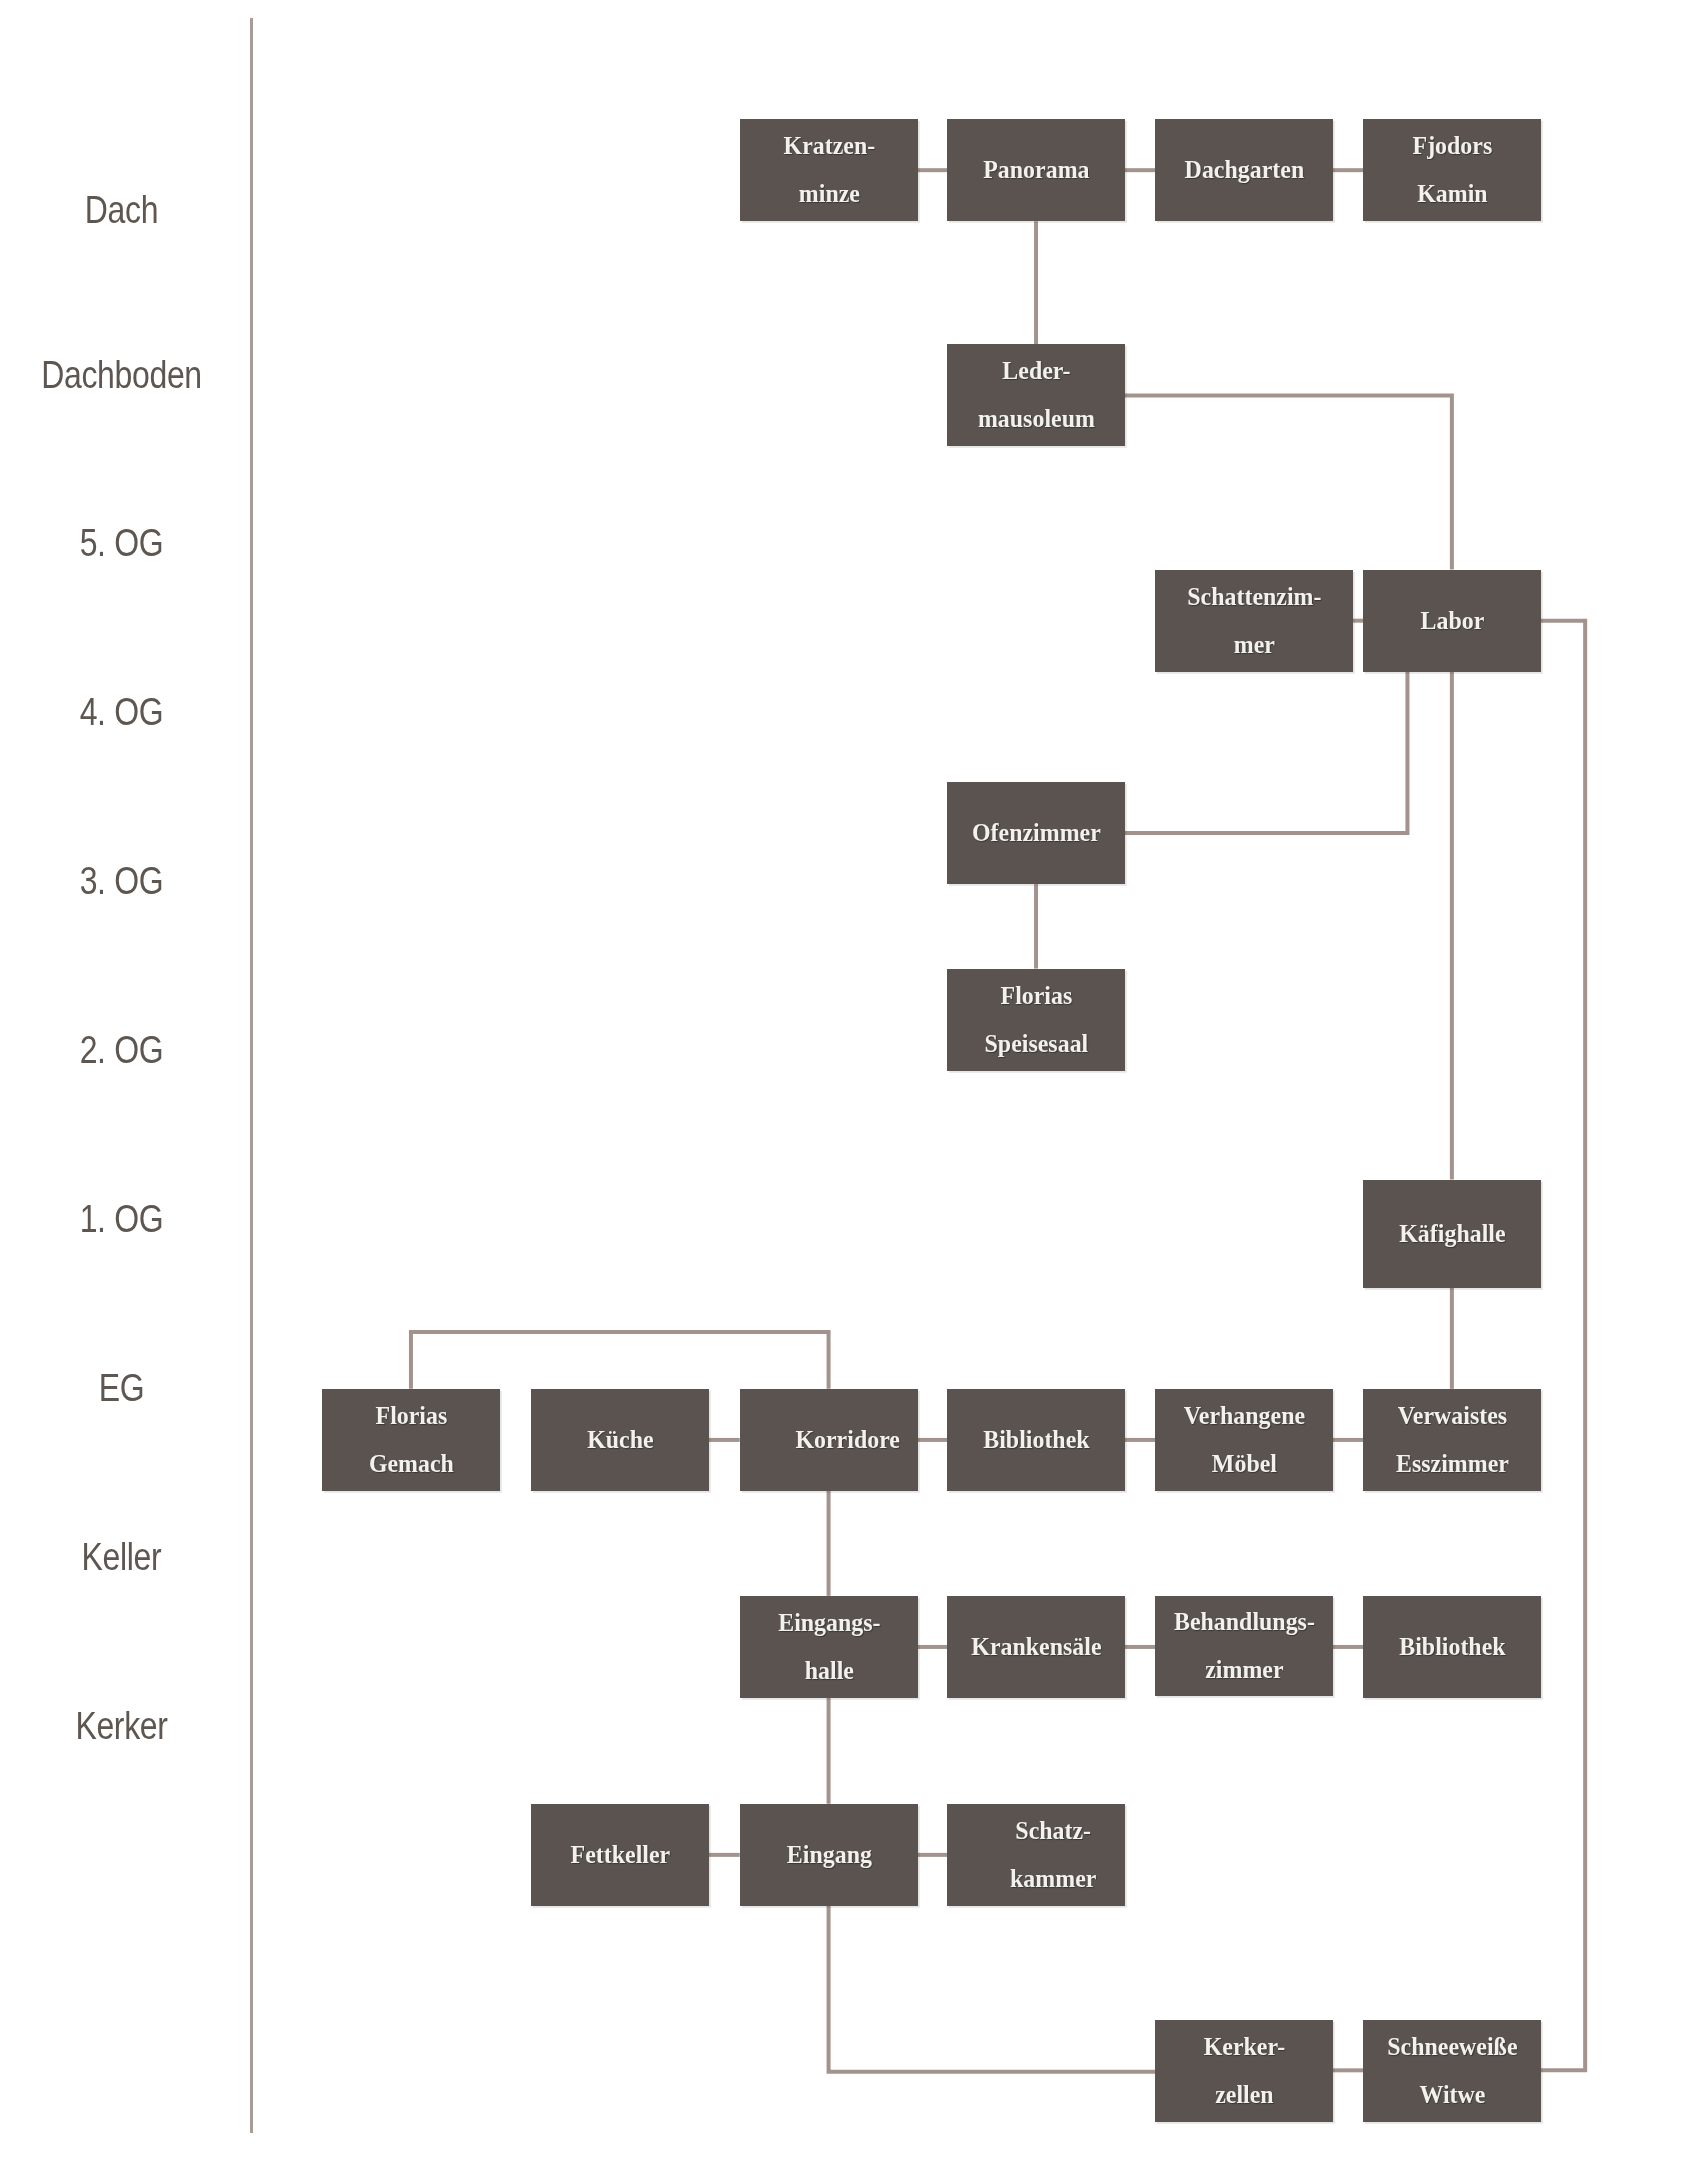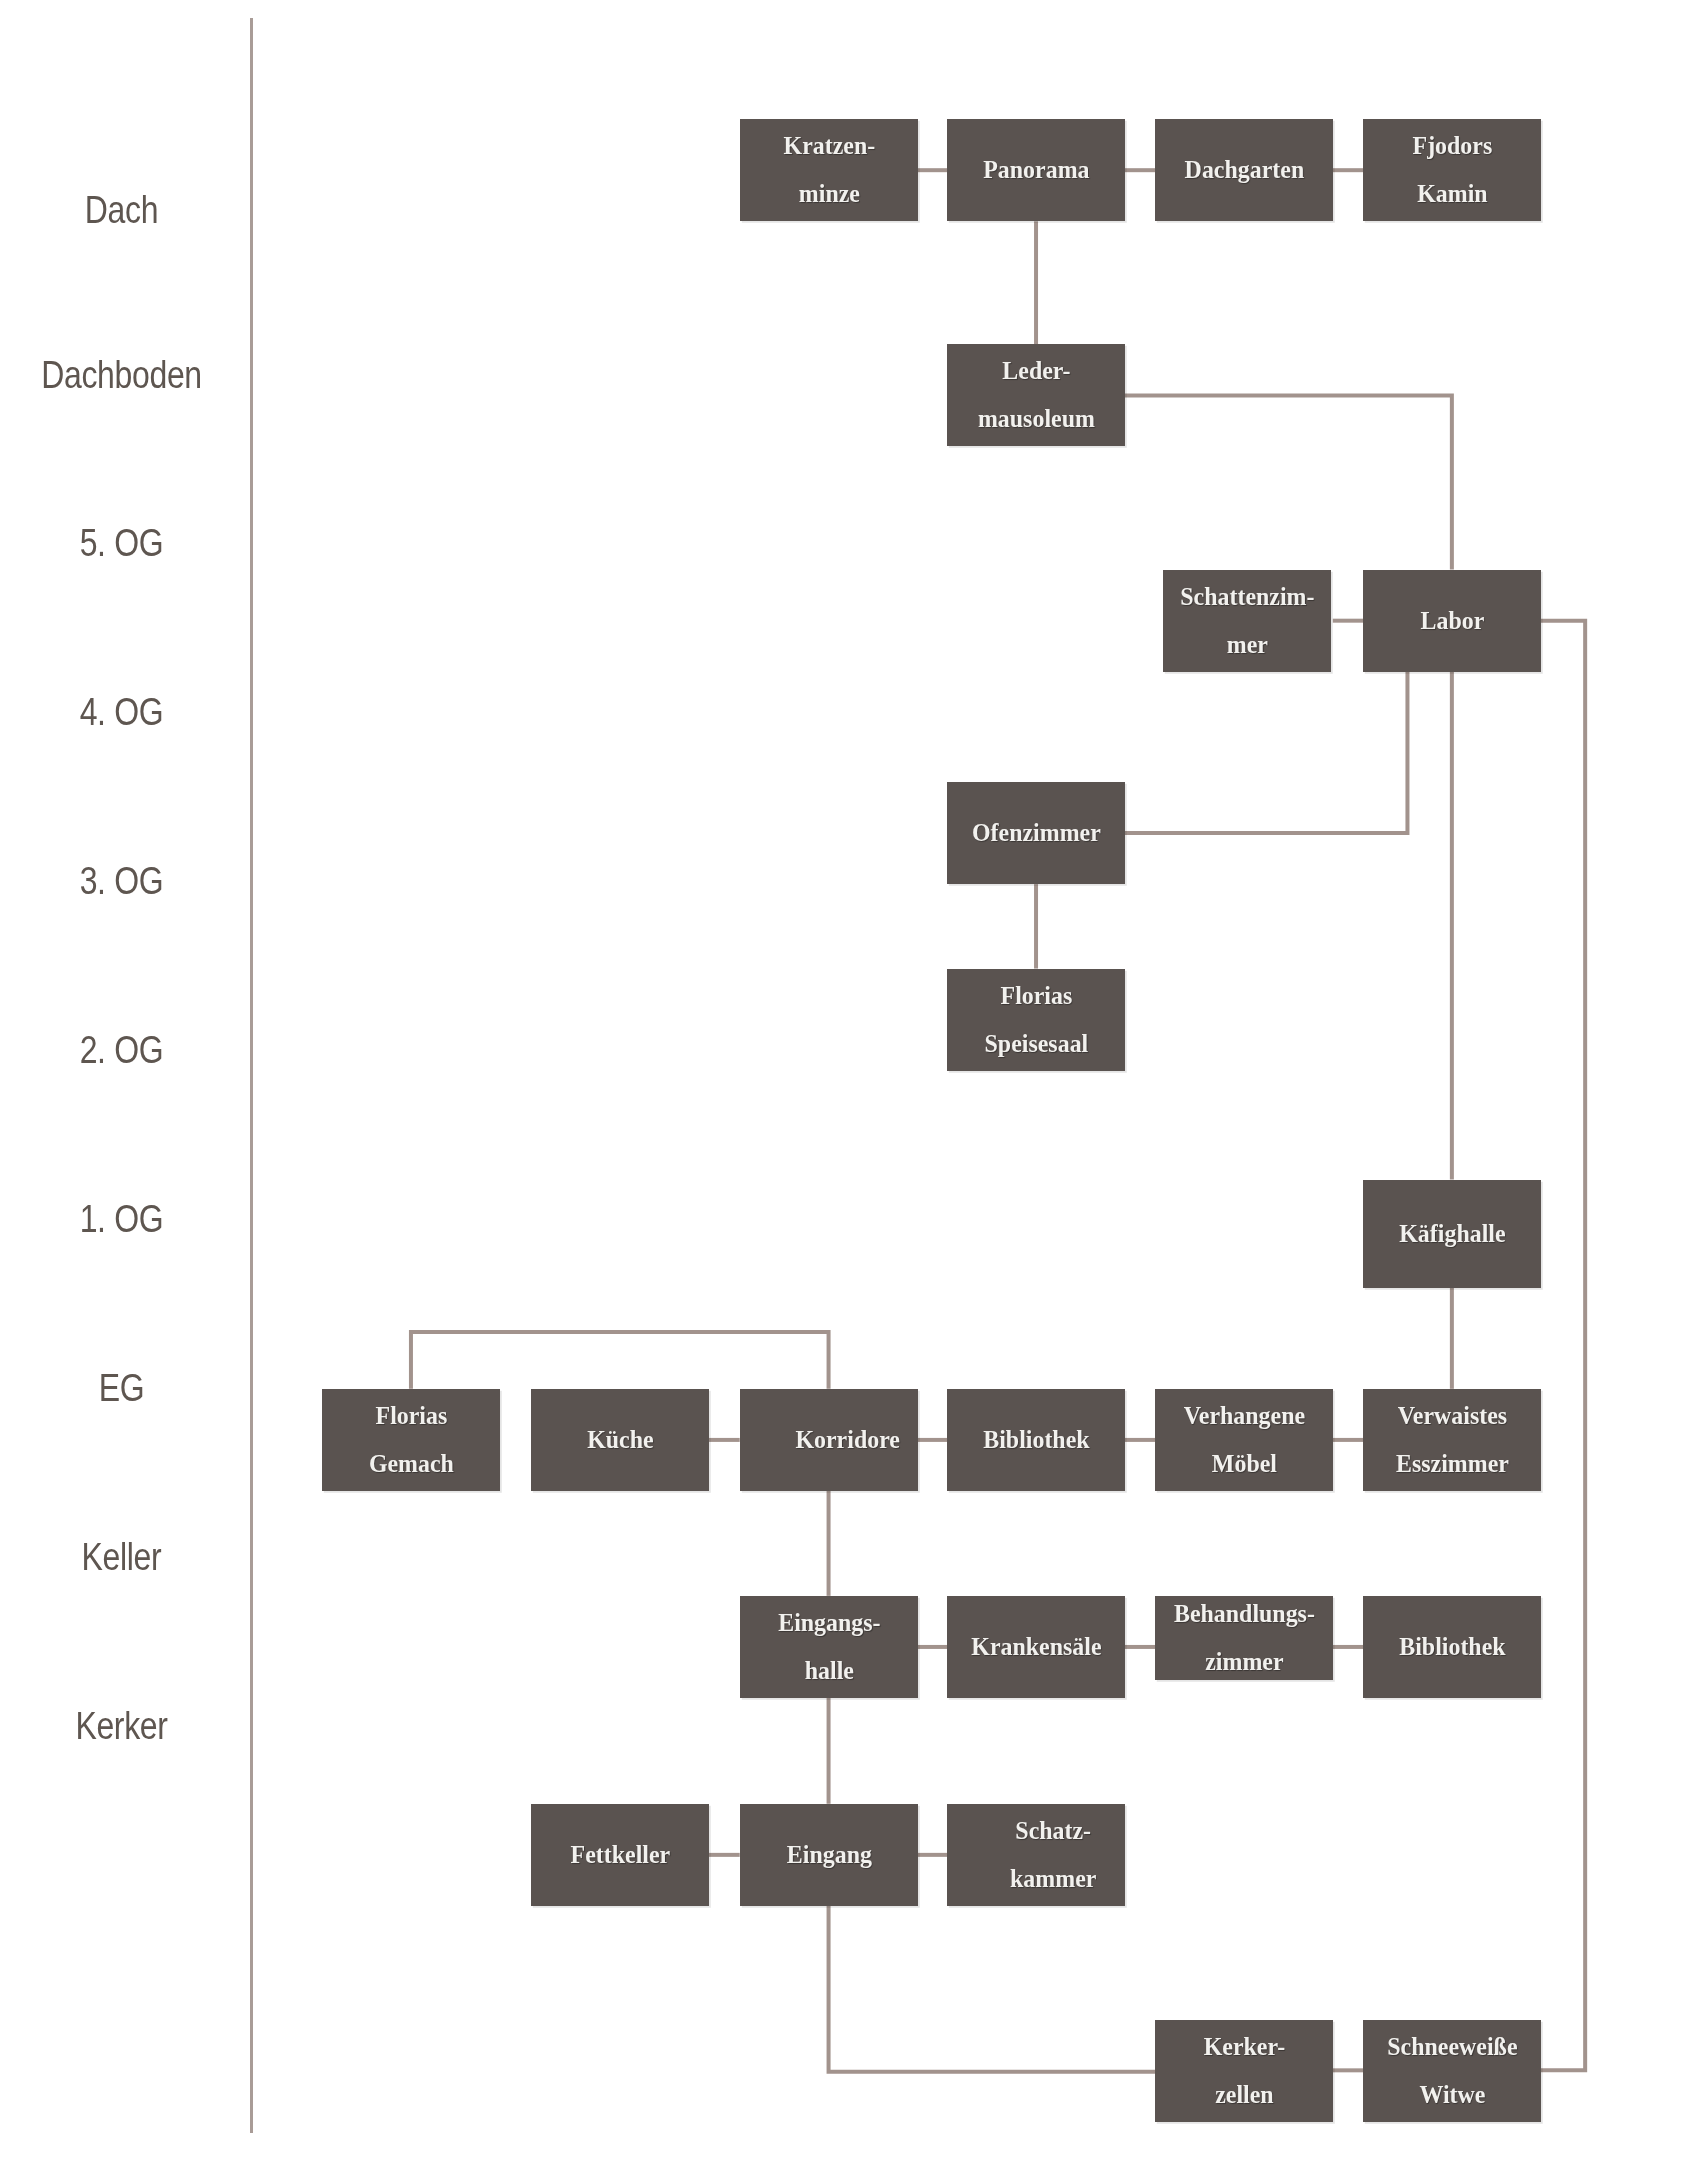--- a/index.html
+++ b/index.html
@@ -119,7 +119,7 @@
       <div class="room" style="left: 947px; top: 344px; width: 178px; height: 102px;">
         <span>Leder-<br>mausoleum</span>
       </div>
-      <div class="room" style="left: 1155px; top: 570px; width: 168px; height: 102px; margin-left: 8px;">
+      <div class="room" style="left: 1155px; top: 570px; width: 198px; height: 102px;">
         <span>Schattenzim-<br>mer</span>
       </div>
       <div class="room" style="left: 1363px; top: 570px; width: 178px; height: 102px;">

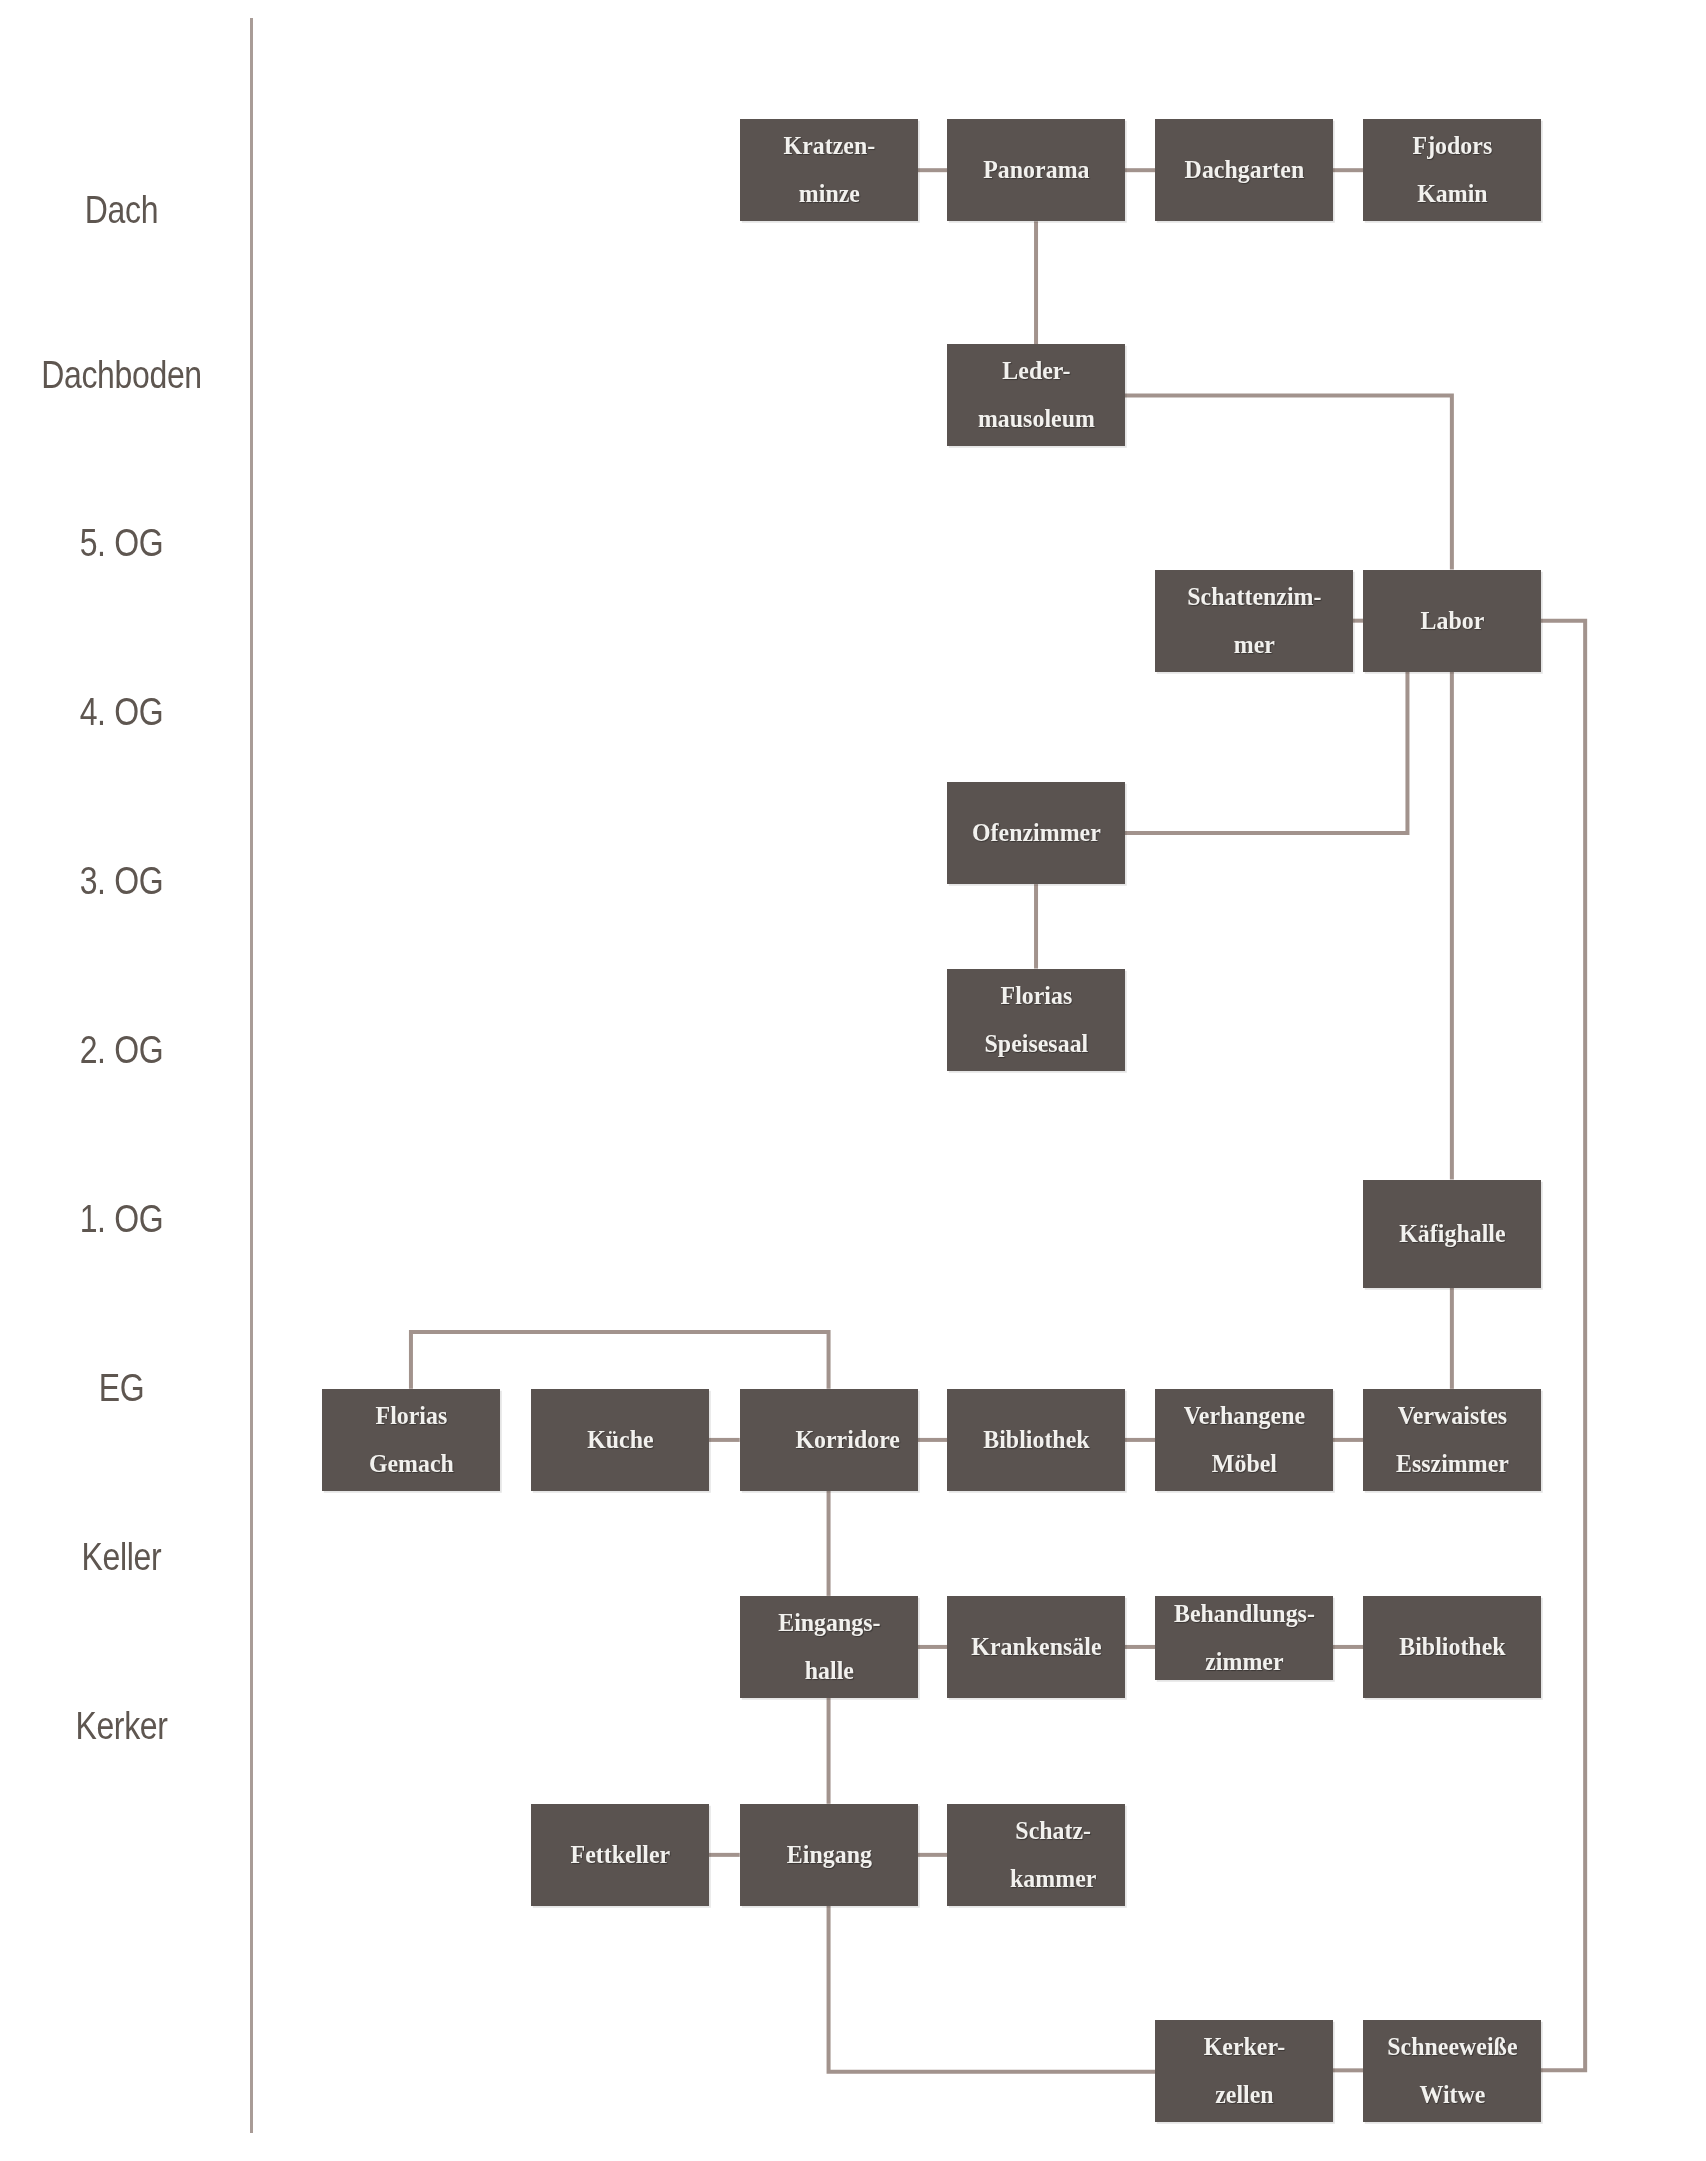--- a/index.html
+++ b/index.html
@@ -158,7 +158,7 @@
       <div class="room" style="left: 947px; top: 1596px; width: 178px; height: 102px;">
         <span>Krankensäle</span>
       </div>
-      <div class="room" style="left: 1155px; top: 1596px; width: 178px; height: 84px;">
+      <div class="room" style="left: 1155px; top: 1596px; width: 178px; height: 100px;">
         <span>Behandlungs-<br>zimmer</span>
       </div>
       <div class="room" style="left: 1363px; top: 1596px; width: 178px; height: 102px;">

